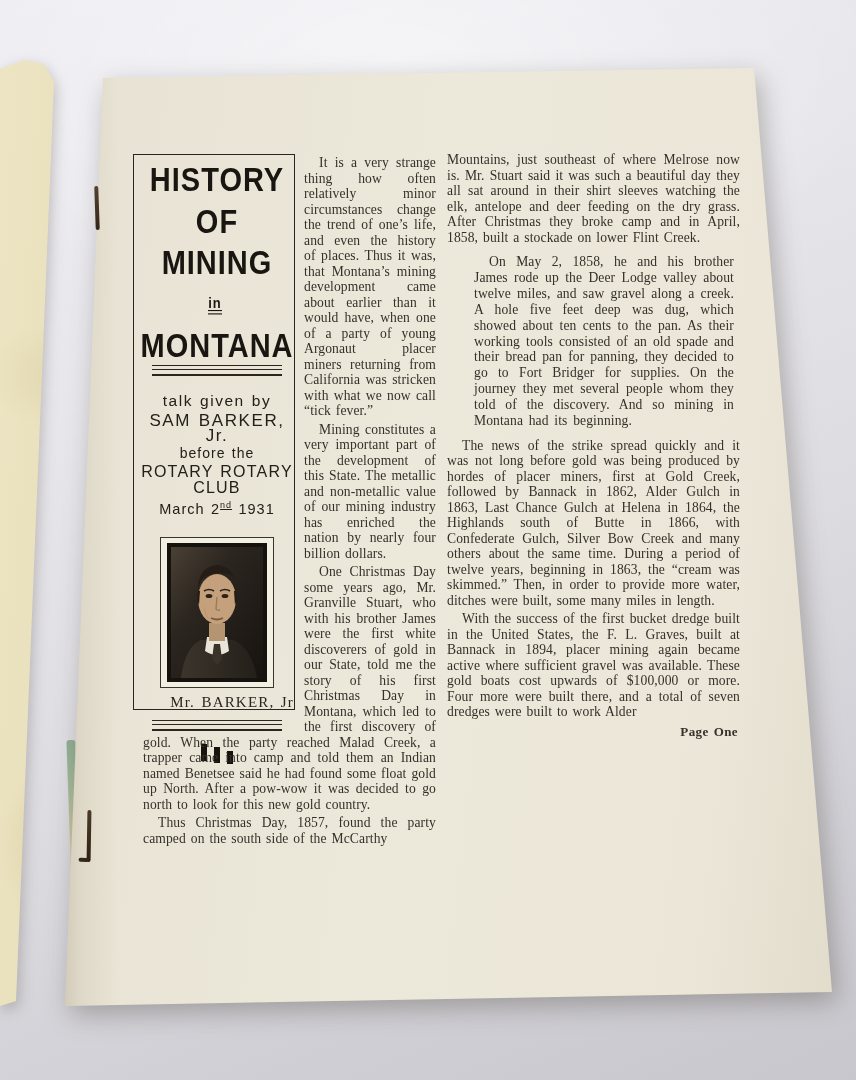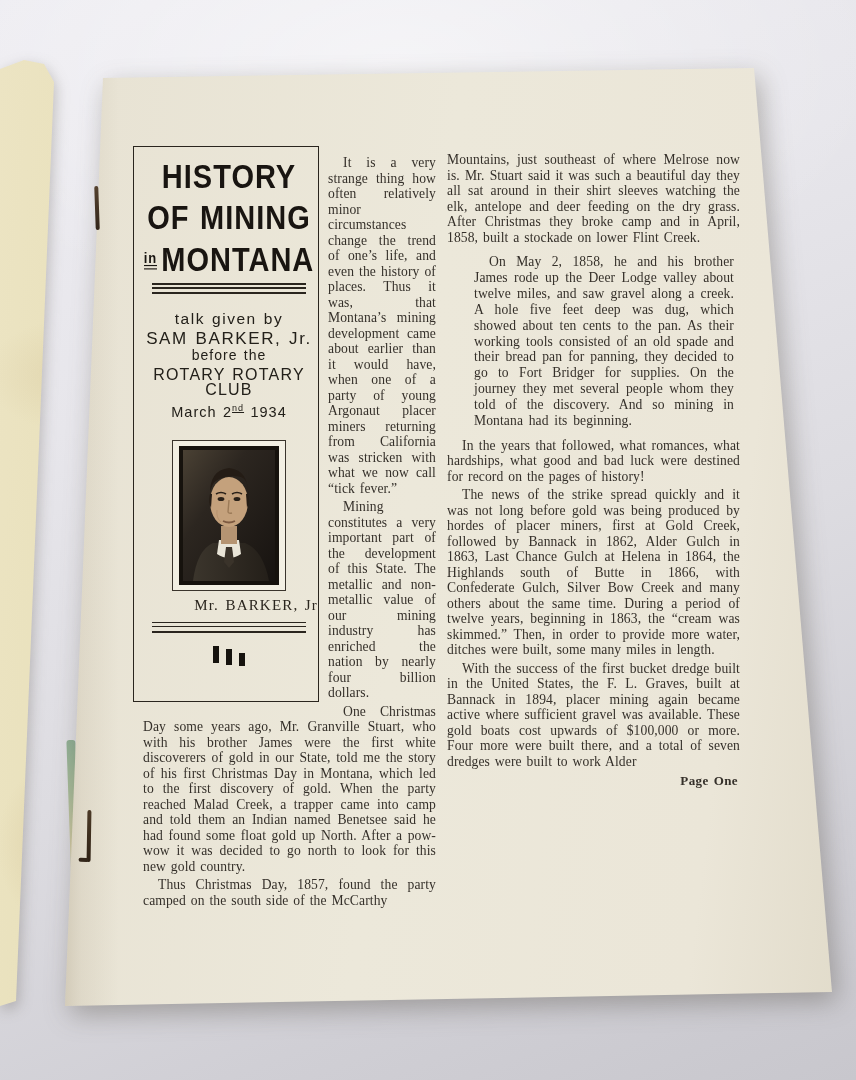--- a/index.html
+++ b/index.html
@@ -52,7 +52,7 @@
   .page-footer{text-align:right;font-weight:bold;font-size:13px;letter-spacing:.4px;
     margin-top:4px;padding-right:2px;}
   
-  .title-box{float:left;width:186px;height:556px;margin:4px 9px 12px -10px;
+  .title-box{float:left;width:162px;height:556px;margin:12px 9px 12px -10px;
     border:1.5px solid #2a251e;box-sizing:border-box;text-align:center;color:#1d1a15;padding-left:6px;}
   .tb-title{margin-top:16px;font-family:"Liberation Sans",sans-serif;font-weight:bold;
     font-size:29px;line-height:37px;letter-spacing:1px;transform:scaleY(1.12);color:#191511;}

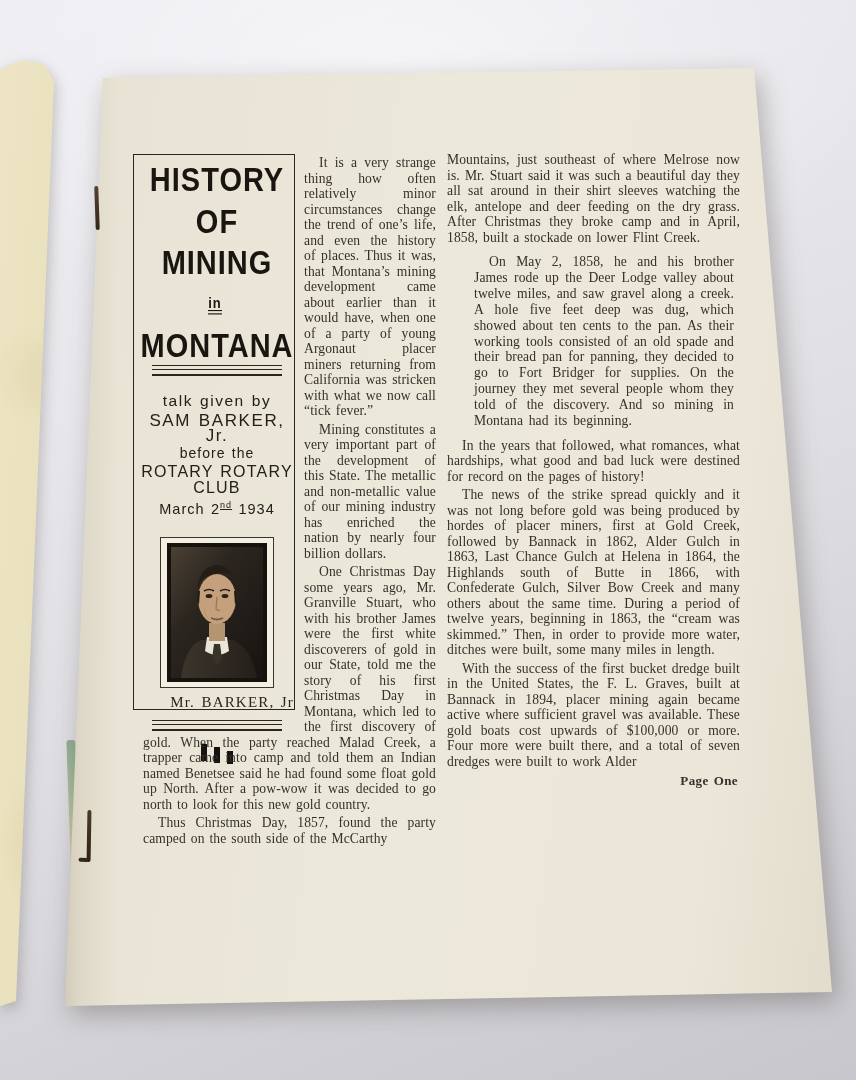--- a/index.html
+++ b/index.html
@@ -161,7 +161,6 @@
   <div class="col col-right">
     <p class="noindent">Mountains, just southeast of where Melrose now is.  Mr. Stuart said it was such a beautiful day they all sat around in their shirt sleeves watching the elk, antelope and deer feeding on the dry grass.  After Christmas they broke camp and in April, 1858, built a stockade on lower Flint Creek.</p>
     <div class="blockquote">On May 2, 1858, he and his brother James rode up the Deer Lodge valley about twelve miles, and saw gravel along a creek.  A hole five feet deep was dug, which showed about ten cents to the pan.  As their working tools consisted of an old spade and their bread pan for panning, they decided to go to Fort Bridger for supplies.  On the journey they met several people whom they told of the discovery. And so mining in Montana had its beginning.</div>
-    <p>In the years that followed, what romances, what hardships, what good and bad luck were destined for record on the pages of history!</p>
     <p>The news of the strike spread quickly and it was not long before gold was being produced by hordes of placer miners, first at Gold Creek, followed by Bannack in 1862, Alder Gulch in 1863, Last Chance Gulch at Helena in 1864, the Highlands south of Butte in 1866, with Confederate Gulch, Silver Bow Creek and many others about the same time. During a period of twelve years, beginning in 1863, the “cream was skimmed.”  Then, in order to provide more water, ditches were built, some many miles in length.</p>
     <p>With the success of the first bucket dredge built in the United States, the F. L. Graves, built at Bannack in 1894, placer mining again became active where sufficient gravel was available. These gold boats cost upwards of $100,000 or more.  Four more were built there, and a total of seven dredges were built to work Alder</p>
     <div class="page-footer">Page One</div>

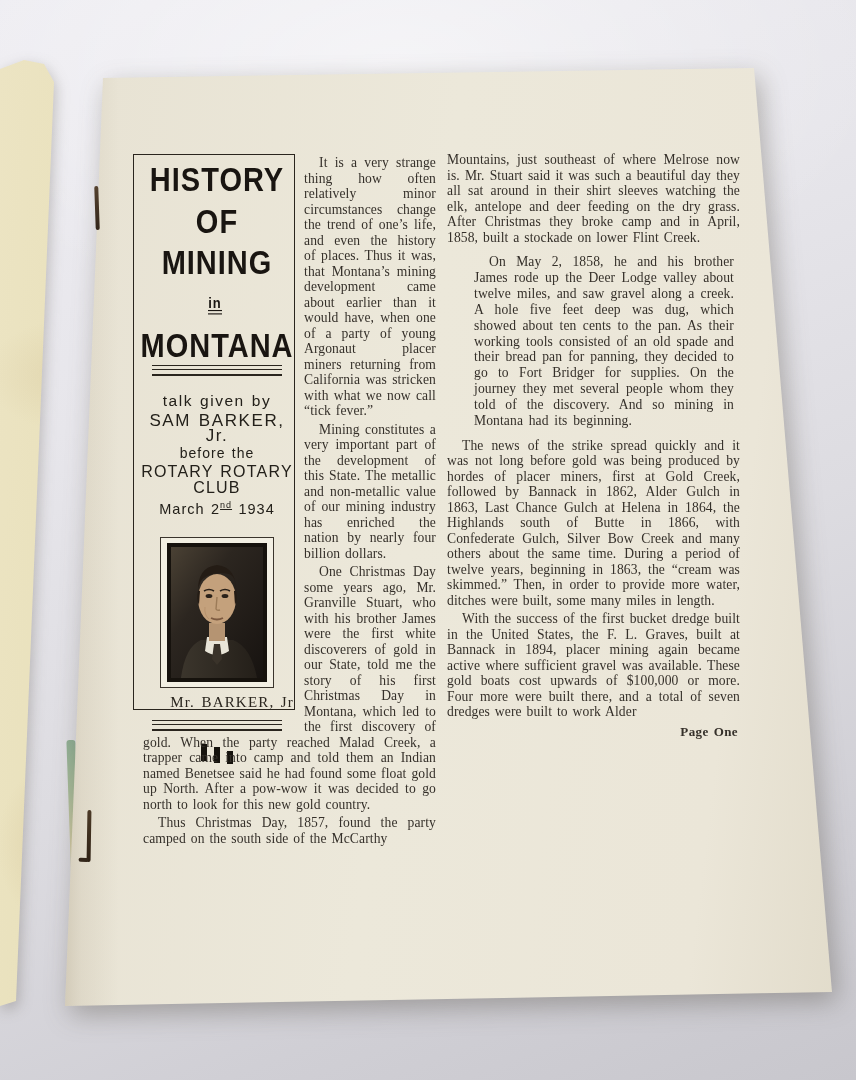--- a/index.html
+++ b/index.html
@@ -110,7 +110,7 @@
       <div class="tb-sub tb-name">SAM BARKER, Jr.</div>
       <div class="tb-sub tb-before">before the</div>
       <div class="tb-sub tb-club">ROTARY ROTARY CLUB</div>
-      <div class="tb-sub tb-date"><span>March 2</span><sup>nd</sup> <span>1934</span></div>
+      <div class="tb-sub tb-date"><span>March 2</span><sup>nd</sup> <span>1931</span></div>
 
       <div class="portrait-frame">
         <svg class="portrait-photo" viewBox="0 0 92 131" preserveAspectRatio="none">

